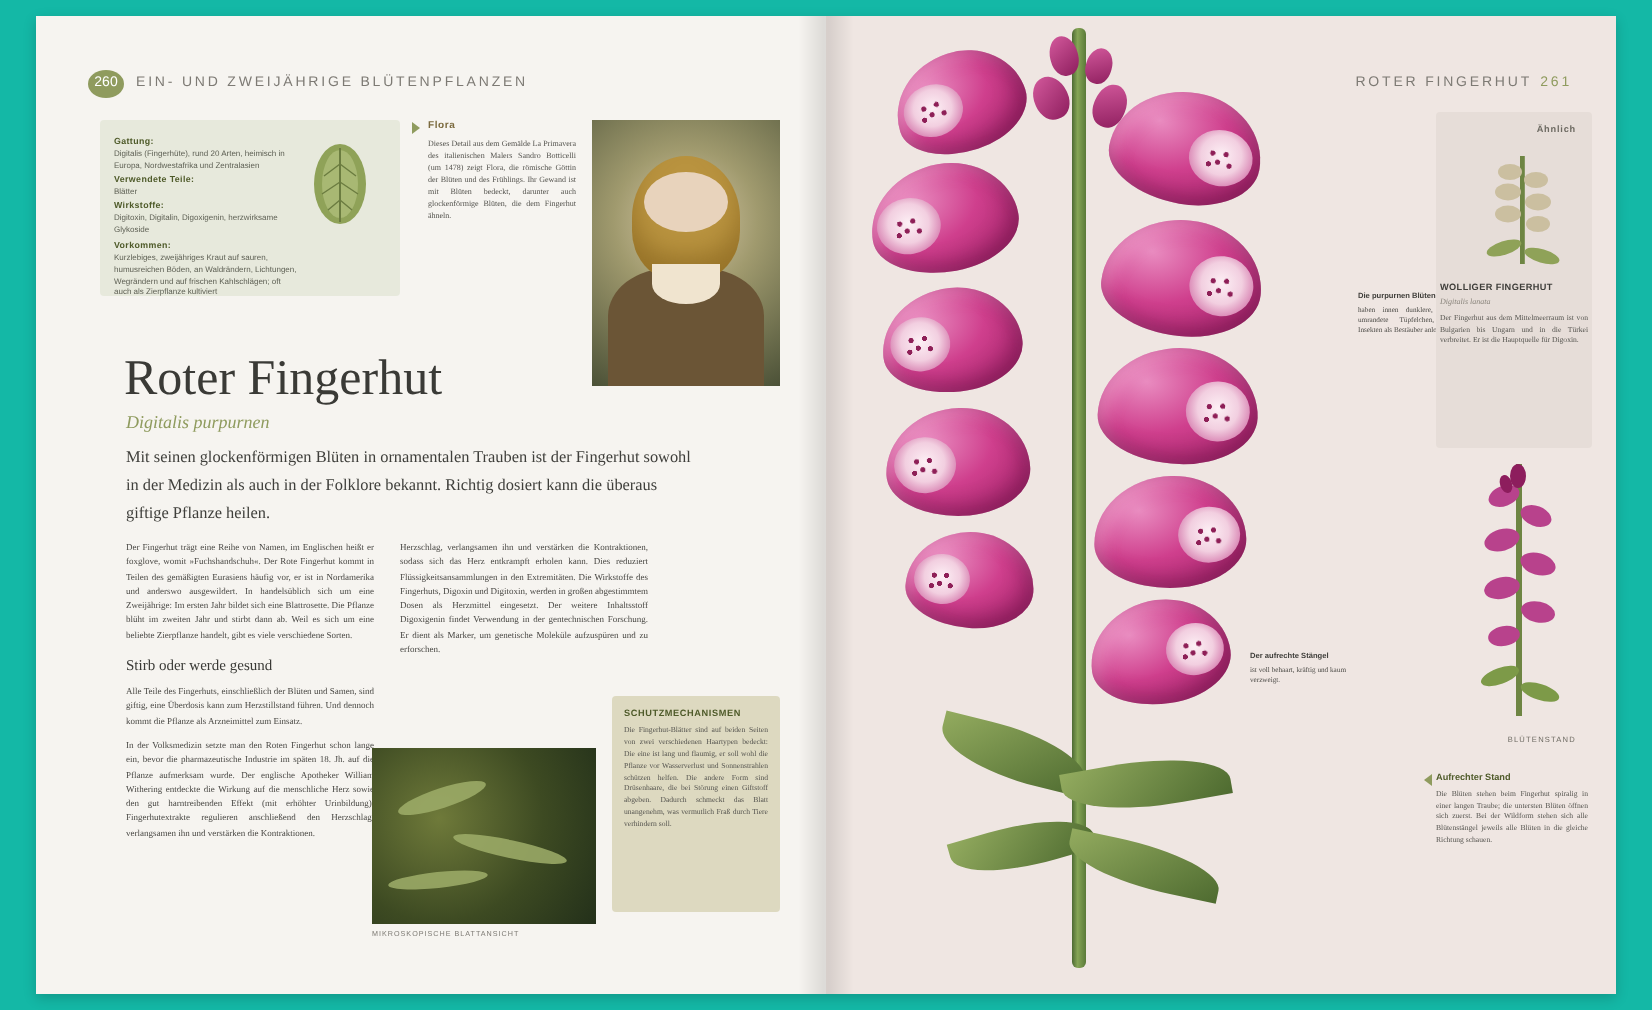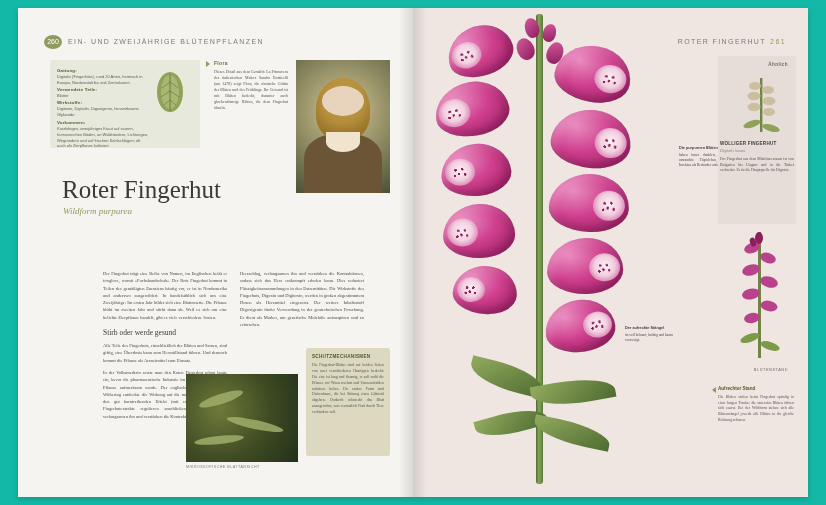--- a/index.html
+++ b/index.html
@@ -471,7 +471,7 @@
       </div>
 
       <div id="title">Roter Fingerhut</div>
-      <div id="subtitle">Wildform purpurea</div>
+      <div id="subtitle">Digitalis purpurnen</div>
 
       <div class="col" id="col1">
         <p>Der Fingerhut trägt eine Reihe von Namen, im Englischen heißt er foxglove, womit »Fuchshandschuh«. Der Rote Fingerhut kommt in Teilen des gemäßigten Eurasiens häufig vor, er ist in Nordamerika und anderswo ausgewildert. In handelsüblich sich um eine Zweijährige: Im ersten Jahr bildet sich eine Blattrosette. Die Pflanze blüht im zweiten Jahr und stirbt dann ab. Weil es sich um eine beliebte Zierpflanze handelt, gibt es viele verschiedene Sorten.</p>

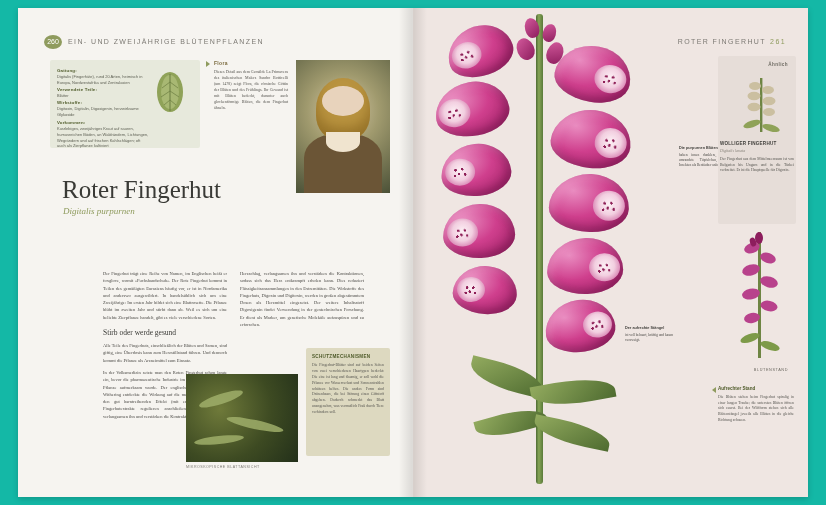--- a/index.html
+++ b/index.html
@@ -472,6 +472,7 @@
 
       <div id="title">Roter Fingerhut</div>
       <div id="subtitle">Digitalis purpurnen</div>
+      <div id="lede">Mit seinen glockenförmigen Blüten in ornamentalen Trauben ist der Fingerhut sowohl in der Medizin als auch in der Folklore bekannt. Richtig dosiert kann die überaus giftige Pflanze heilen.</div>
 
       <div class="col" id="col1">
         <p>Der Fingerhut trägt eine Reihe von Namen, im Englischen heißt er foxglove, womit »Fuchshandschuh«. Der Rote Fingerhut kommt in Teilen des gemäßigten Eurasiens häufig vor, er ist in Nordamerika und anderswo ausgewildert. In handelsüblich sich um eine Zweijährige: Im ersten Jahr bildet sich eine Blattrosette. Die Pflanze blüht im zweiten Jahr und stirbt dann ab. Weil es sich um eine beliebte Zierpflanze handelt, gibt es viele verschiedene Sorten.</p>

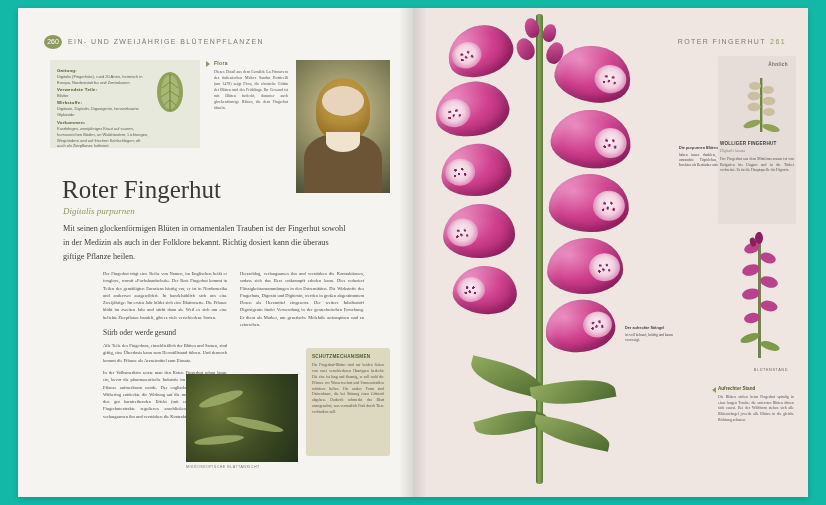--- a/index.html
+++ b/index.html
@@ -197,7 +197,6 @@
     line-height: 1.62;
     color: #4a4945;
     text-align: justify;
-    margin-left: 40px;
   }
   #col1 { left: 45px; top: 262px; }
   #col2 { left: 182px; top: 262px; }

